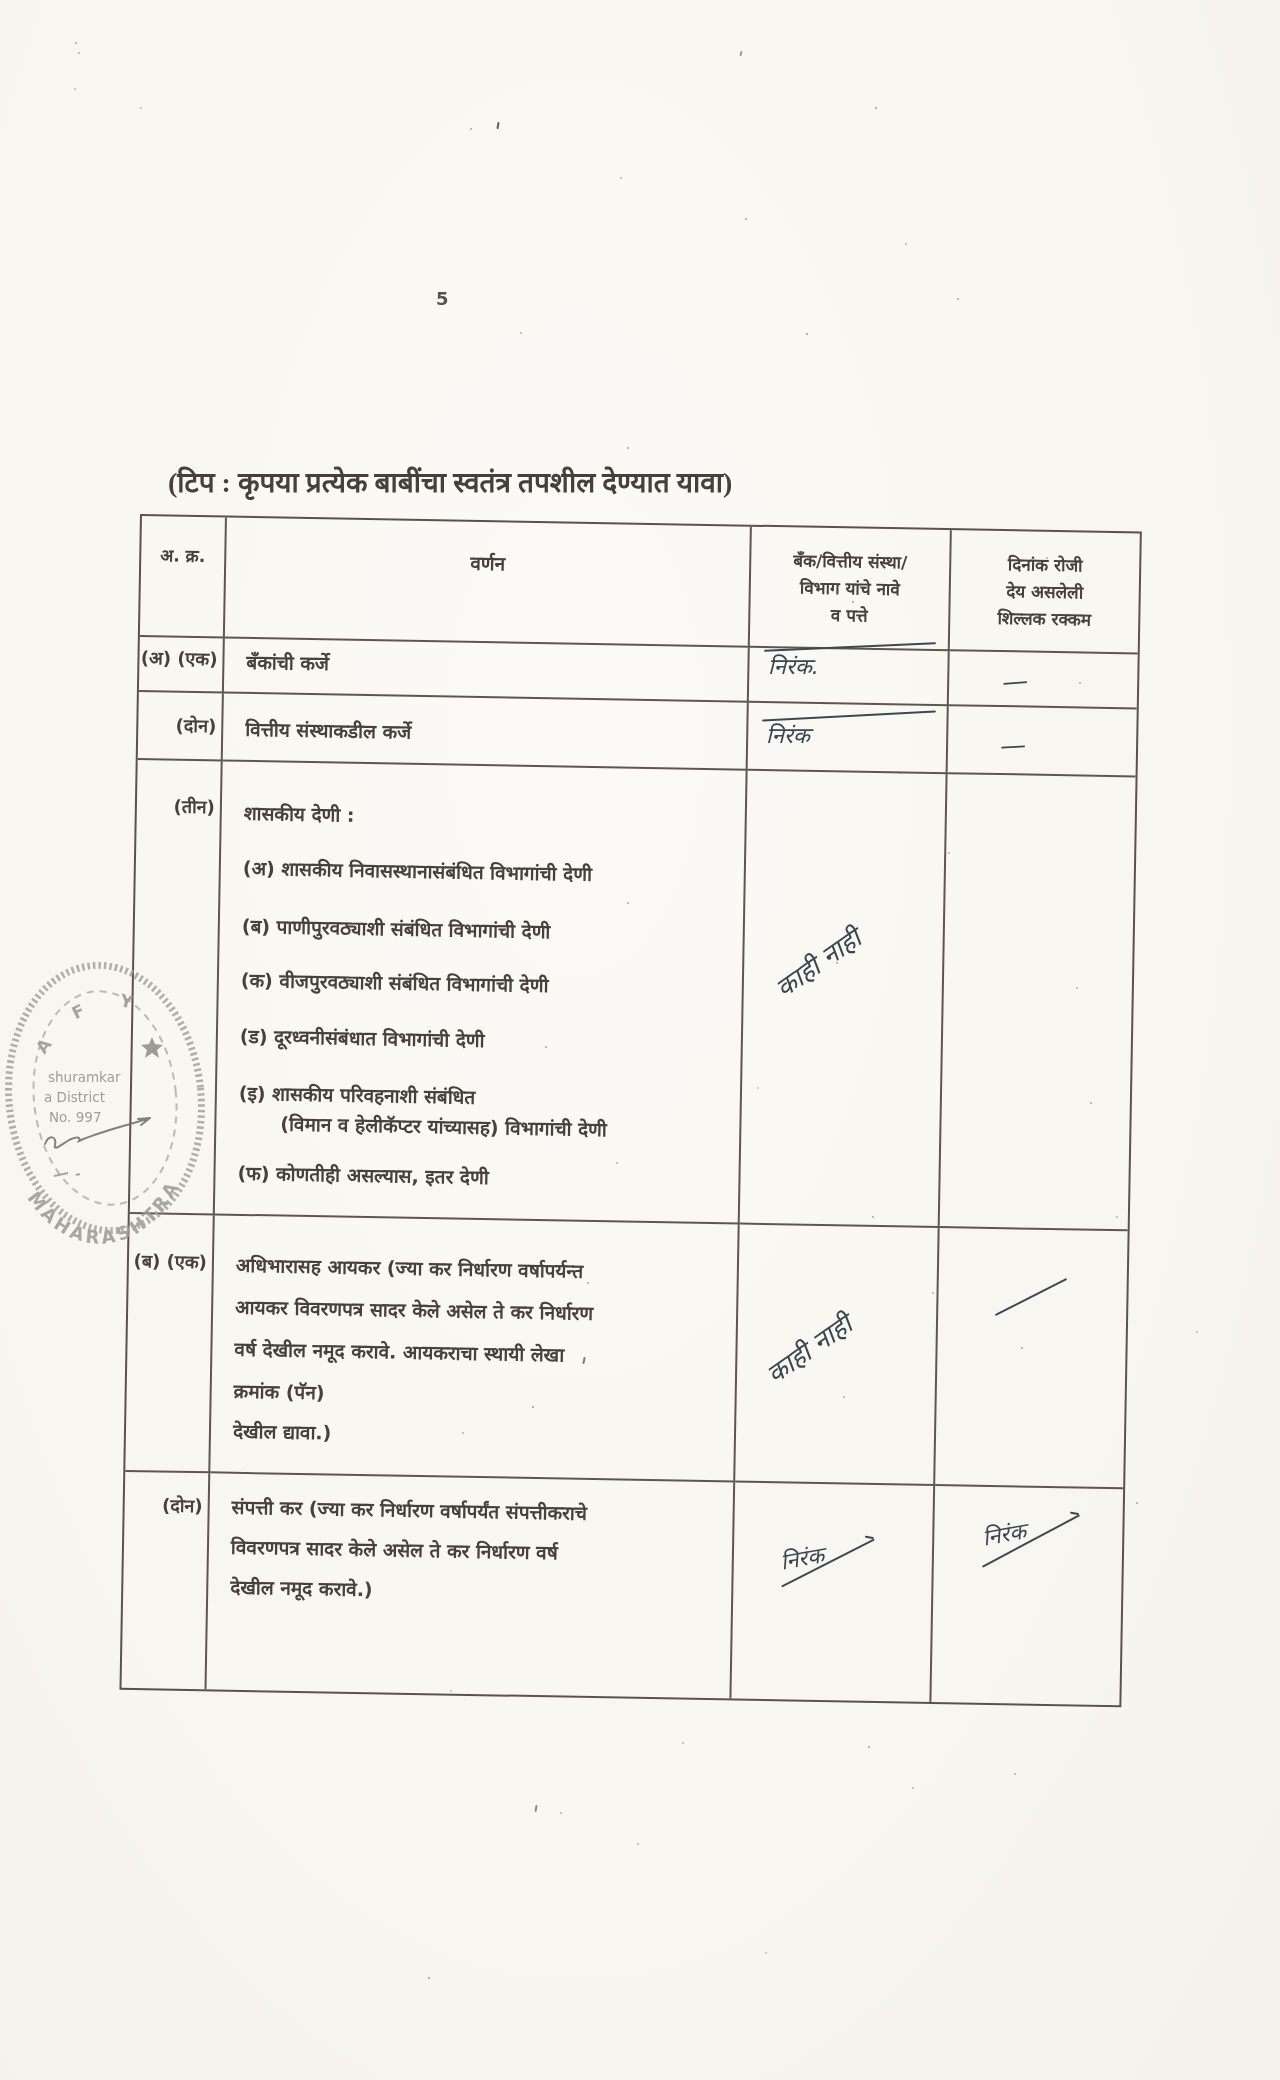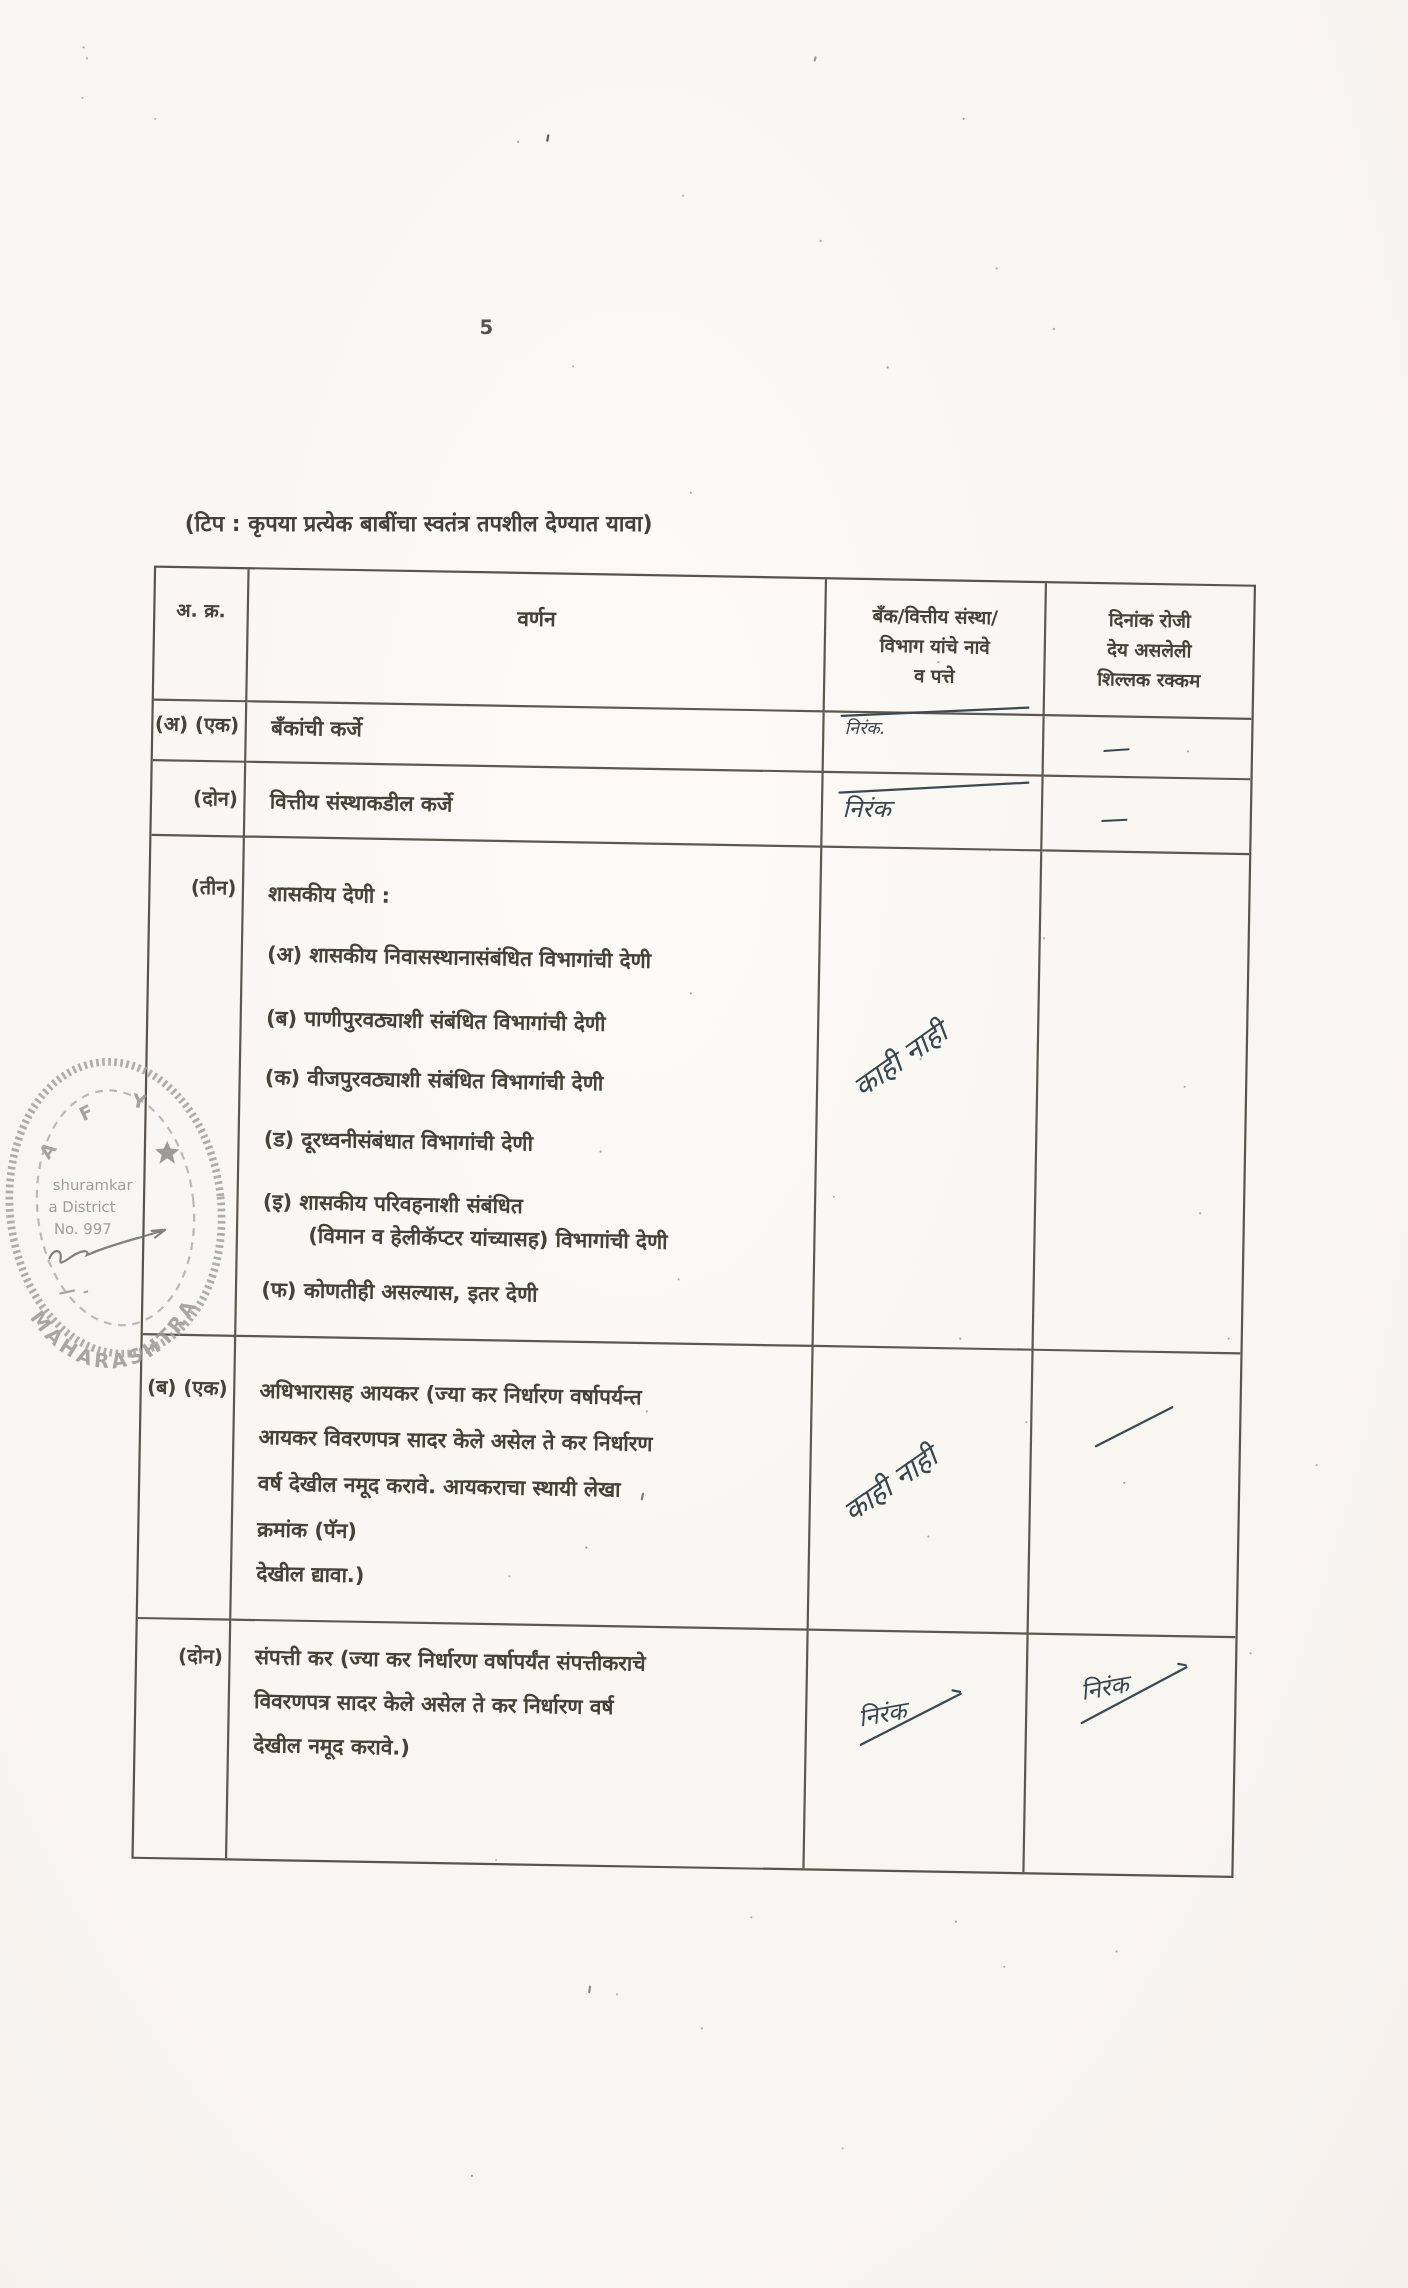--- a/index.html
+++ b/index.html
@@ -30,7 +30,7 @@
   .pageno{position:absolute;left:436px;top:288px;font-size:18px;color:#55534c;font-weight:700;}
   .heading{position:absolute;left:128px;top:354px;width:1010px;font-size:23px;line-height:45px;}
   .heading .idx{display:inline-block;margin-left:42px;margin-right:24px;}
-  .note{position:absolute;left:168px;top:462px;font-size:20px;}
+  .note{position:absolute;left:168px;top:462px;font-size:28px;font-family:Liberation Serif, serif;}
   
   .tbl{position:absolute;left:140px;top:514px;width:998px;height:1172px;
        transform:rotate(1deg);transform-origin:0 0;

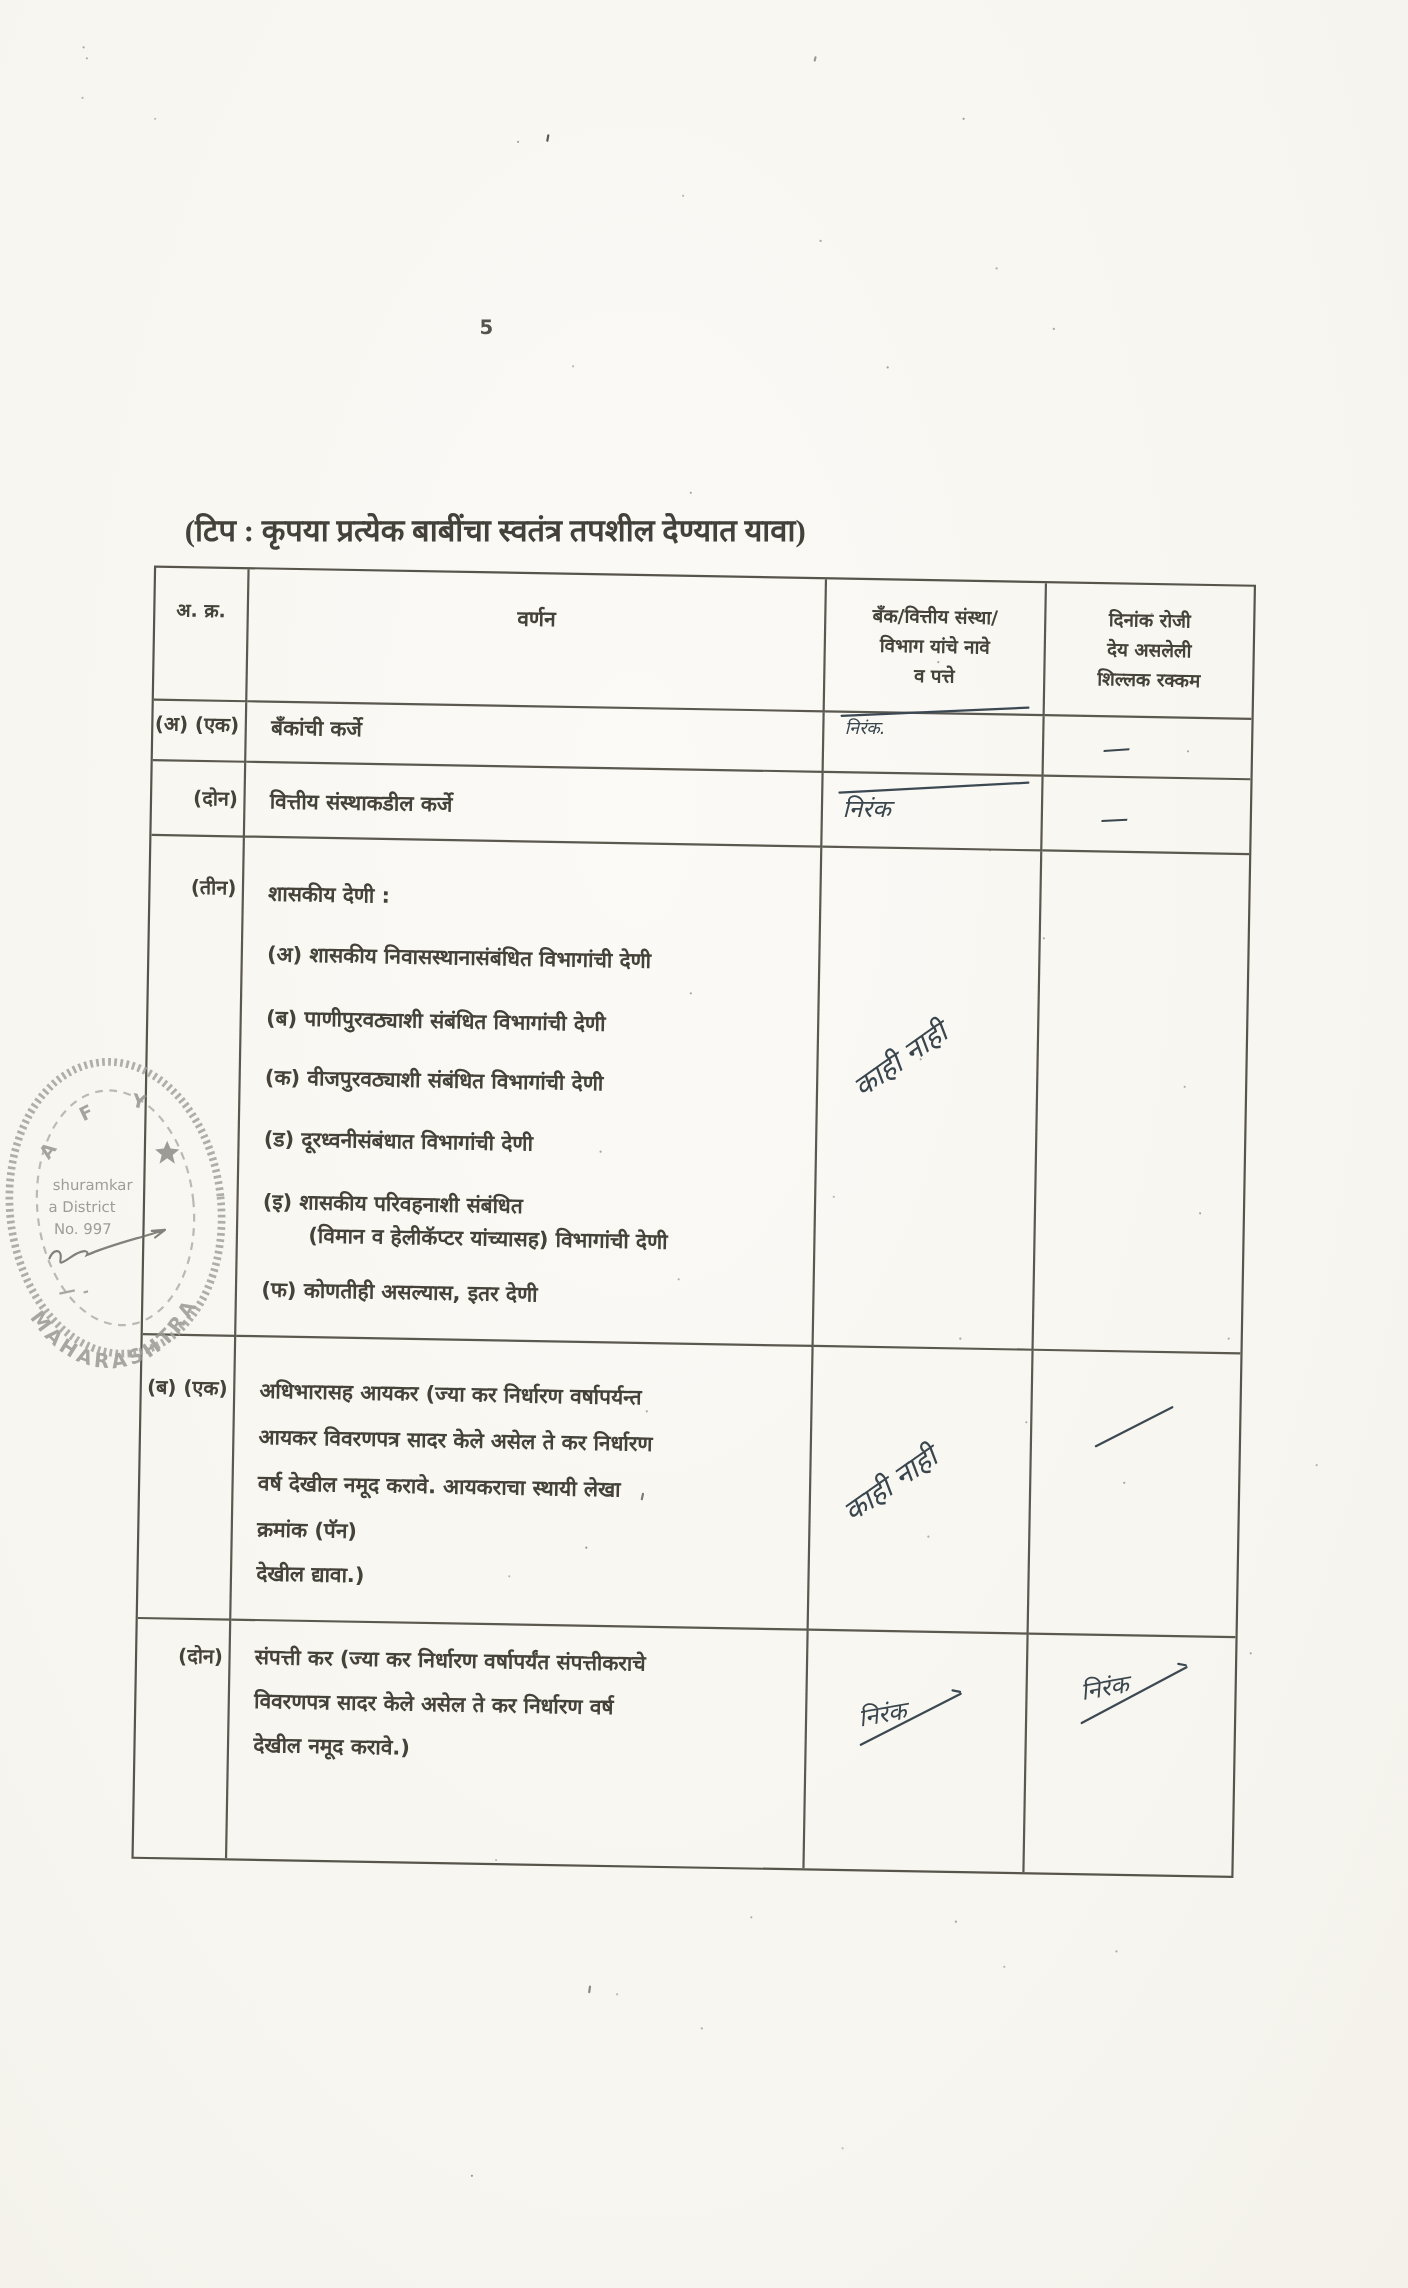--- a/index.html
+++ b/index.html
@@ -133,7 +133,7 @@
 
   <div class="hw" style="left:768px;top:644px;">
     <div class="stroke" style="left:-4px;top:2px;width:172px;transform:rotate(-2.5deg);"></div>
-    <span class="txt" style="font-size:16px;margin-top:6px;">निरंक.</span>
+    <span class="txt" style="font-size:22px;margin-top:6px;">निरंक.</span>
   </div>
 
   <div class="hw" style="left:1002px;top:666px;font-size:26px;">

